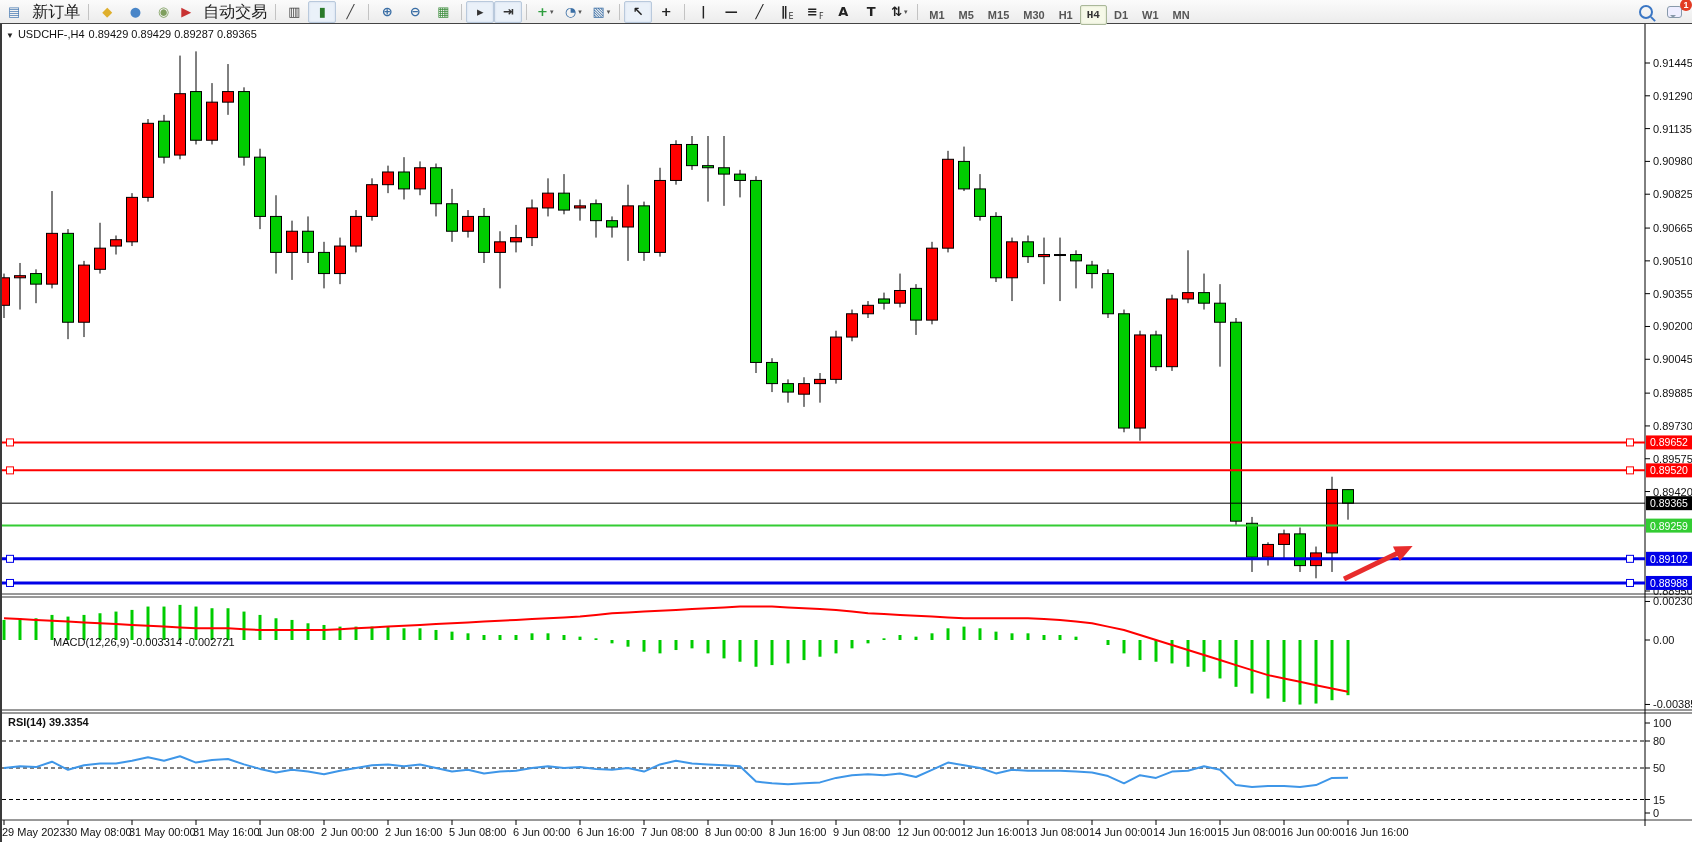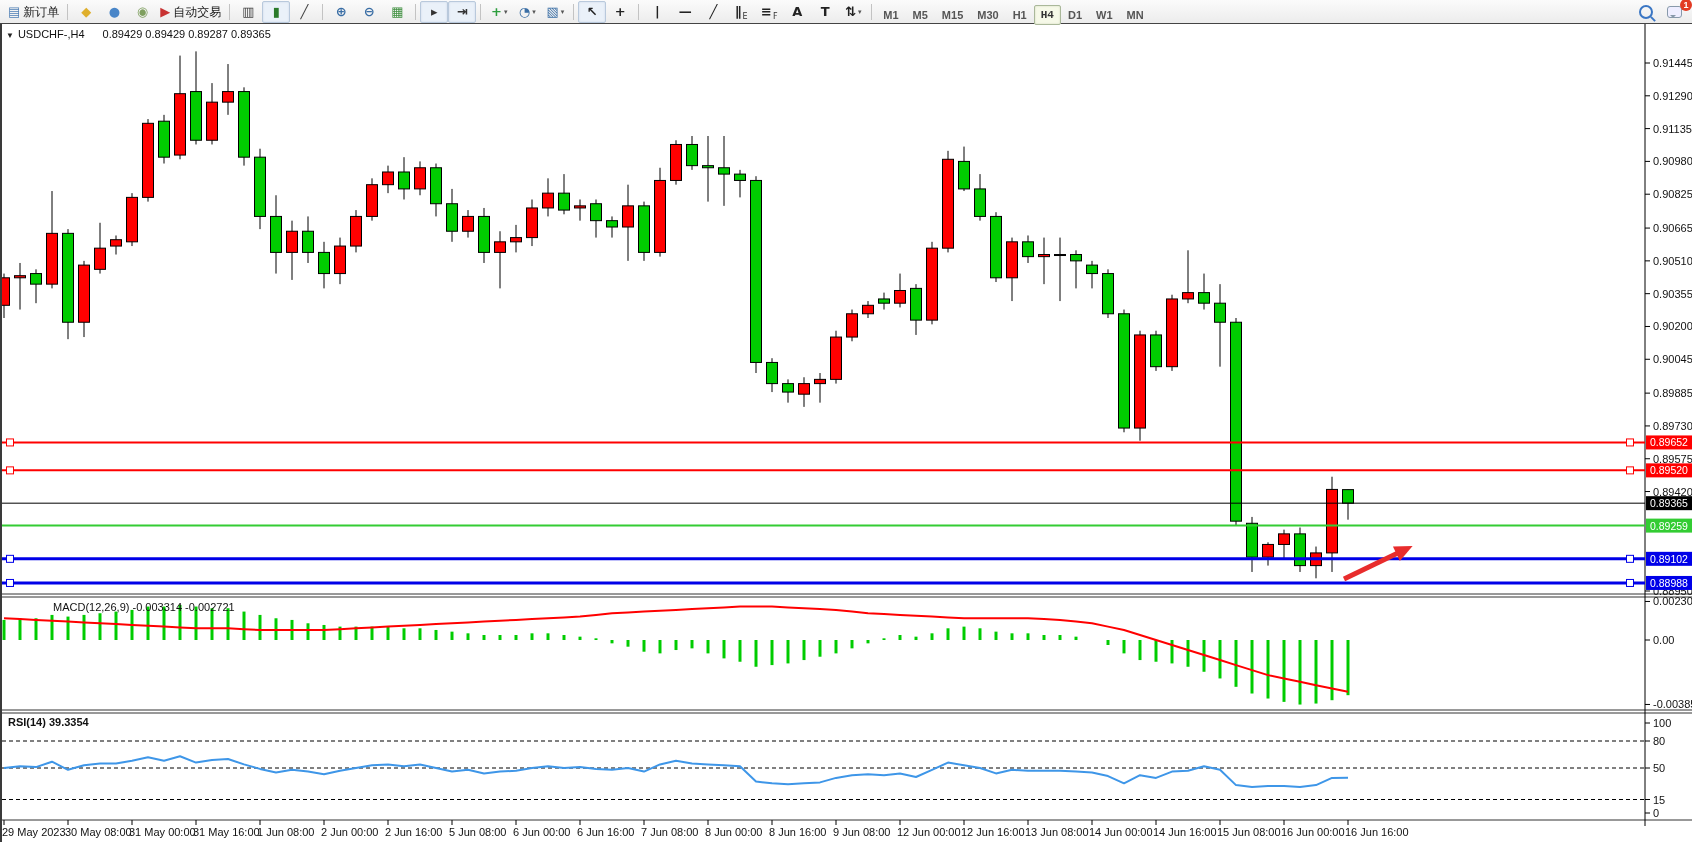--- a/index.html
+++ b/index.html
@@ -15,7 +15,7 @@
   .titem.active{background:#eaf1f9;border-color:#b9c9dc;box-shadow:inset 0 0 2px #c9d6e6;}
   .titem .sub{font-size:8px;margin-left:1px;color:#333;align-self:flex-end;line-height:10px;}
   .titem .dd{font-size:7px;color:#555;margin-left:2px;}
-  .tlabel{font-size:12px;color:#1a1a1a;margin-left:3px;white-space:nowrap;font-family:Liberation Serif, serif;}
+  .tlabel{font-size:16px;color:#1a1a1a;margin-left:12px;white-space:nowrap;font-family:Liberation Serif, serif;}
   .tsep{width:1px;height:16px;background:#c3c3c3;margin:0 4px;flex:none;}
   .tspacer{flex:1;}
   .tfbtn{height:18px;padding:0 6px;font-size:11px;font-weight:bold;color:#555;

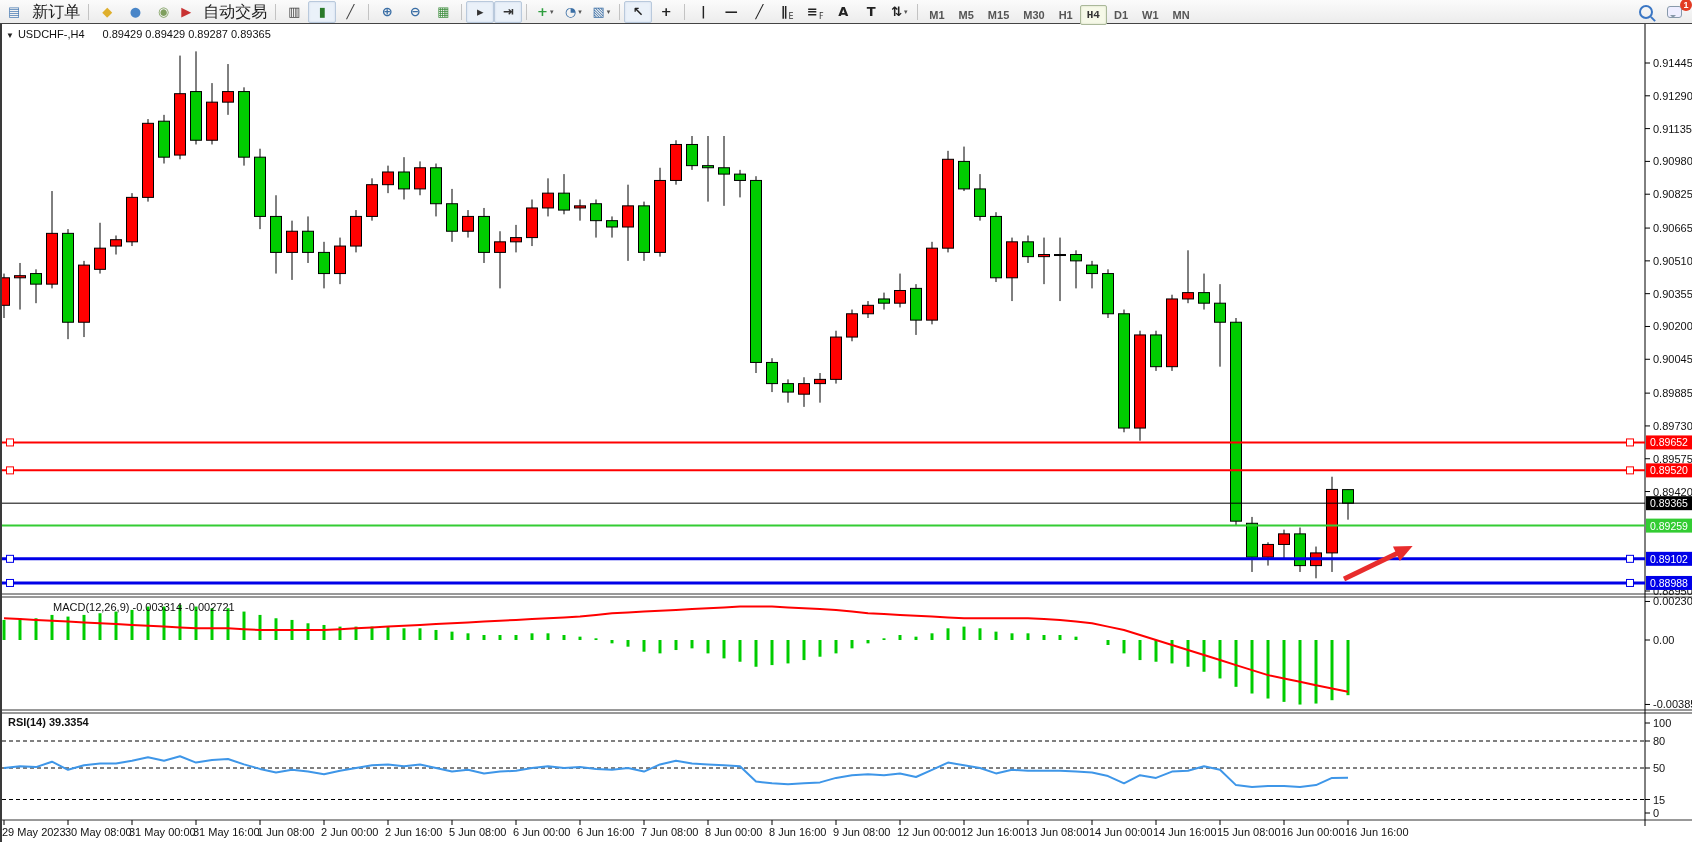--- a/index.html
+++ b/index.html
@@ -35,7 +35,7 @@
   #chart-svg{position:absolute;left:0;top:0;z-index:1;}
   .chart-title{position:absolute;left:6px;top:28px;z-index:3;font-size:11px;color:#111;white-space:nowrap;}
   .chart-title .tri{font-size:8px;color:#222;margin-right:4px;}
-  .chart-title .ohlc{margin-left:18px;}
+  .chart-title .ohlc{margin-left:4px;}
   .pane-label{position:absolute;left:8px;z-index:3;font-size:11px;color:#111;white-space:nowrap;}
   #macd-label{top:601px;padding-left:45px;}
   #rsi-label{top:716px;font-weight:bold;}

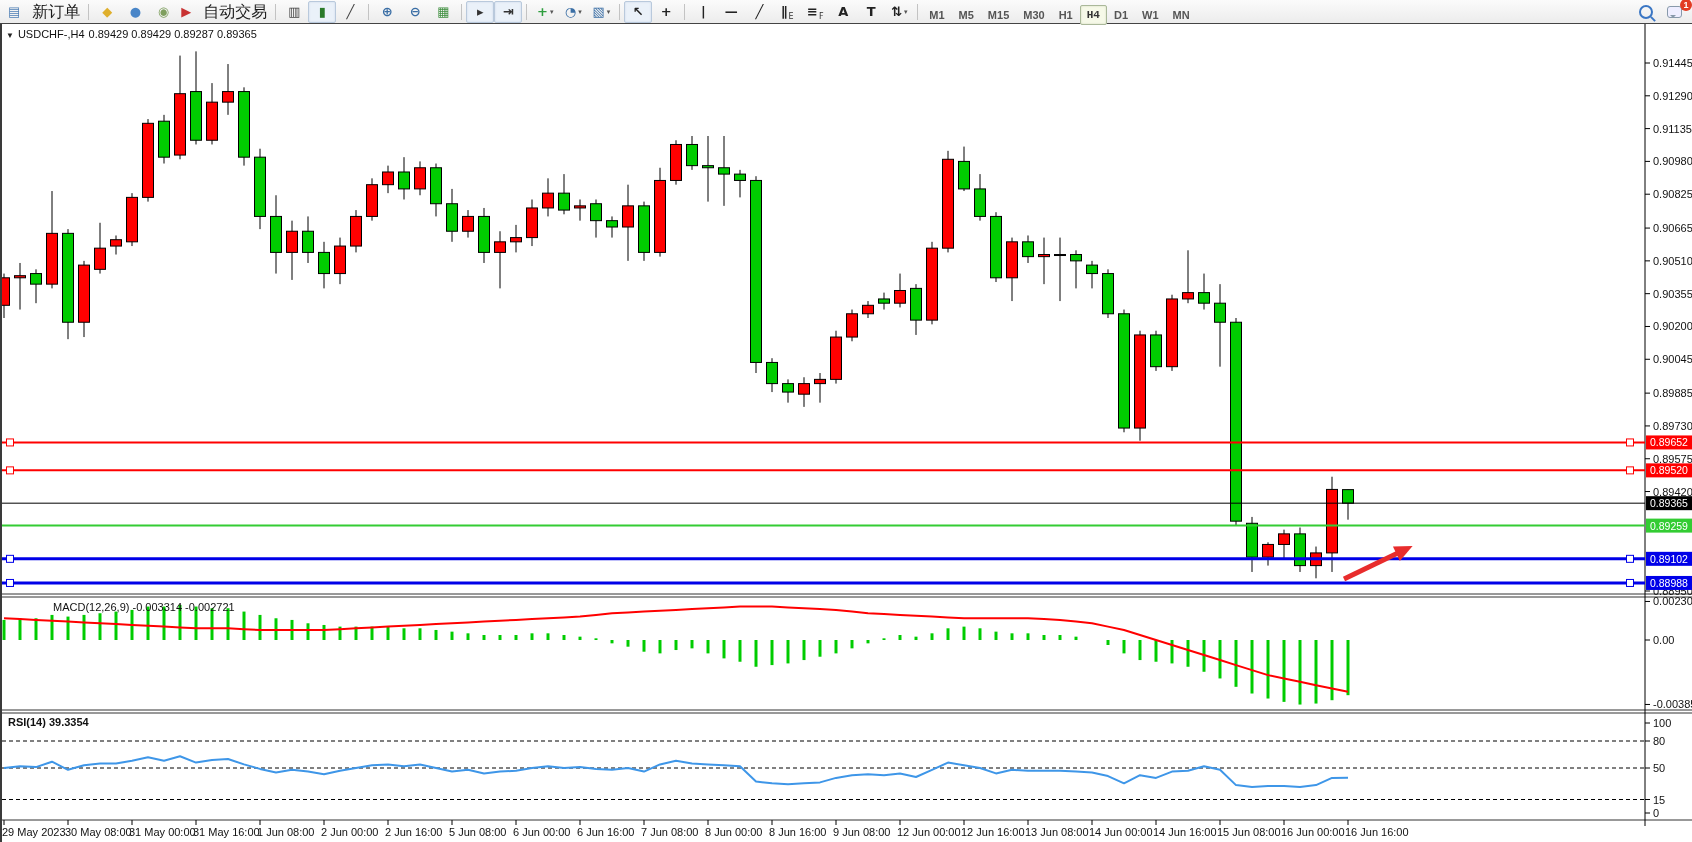--- a/index.html
+++ b/index.html
@@ -37,7 +37,7 @@
   .chart-title .tri{font-size:8px;color:#222;margin-right:4px;}
   .chart-title .ohlc{margin-left:4px;}
   .pane-label{position:absolute;left:8px;z-index:3;font-size:11px;color:#111;white-space:nowrap;}
-  #macd-label{top:601px;padding-left:45px;}
+  #macd-label{top:636px;padding-left:45px;}
   #rsi-label{top:716px;font-weight:bold;}
   .lframe{position:absolute;left:0;top:24px;width:2px;height:818px;background:#3a3a3a;z-index:4;}
 </style>

